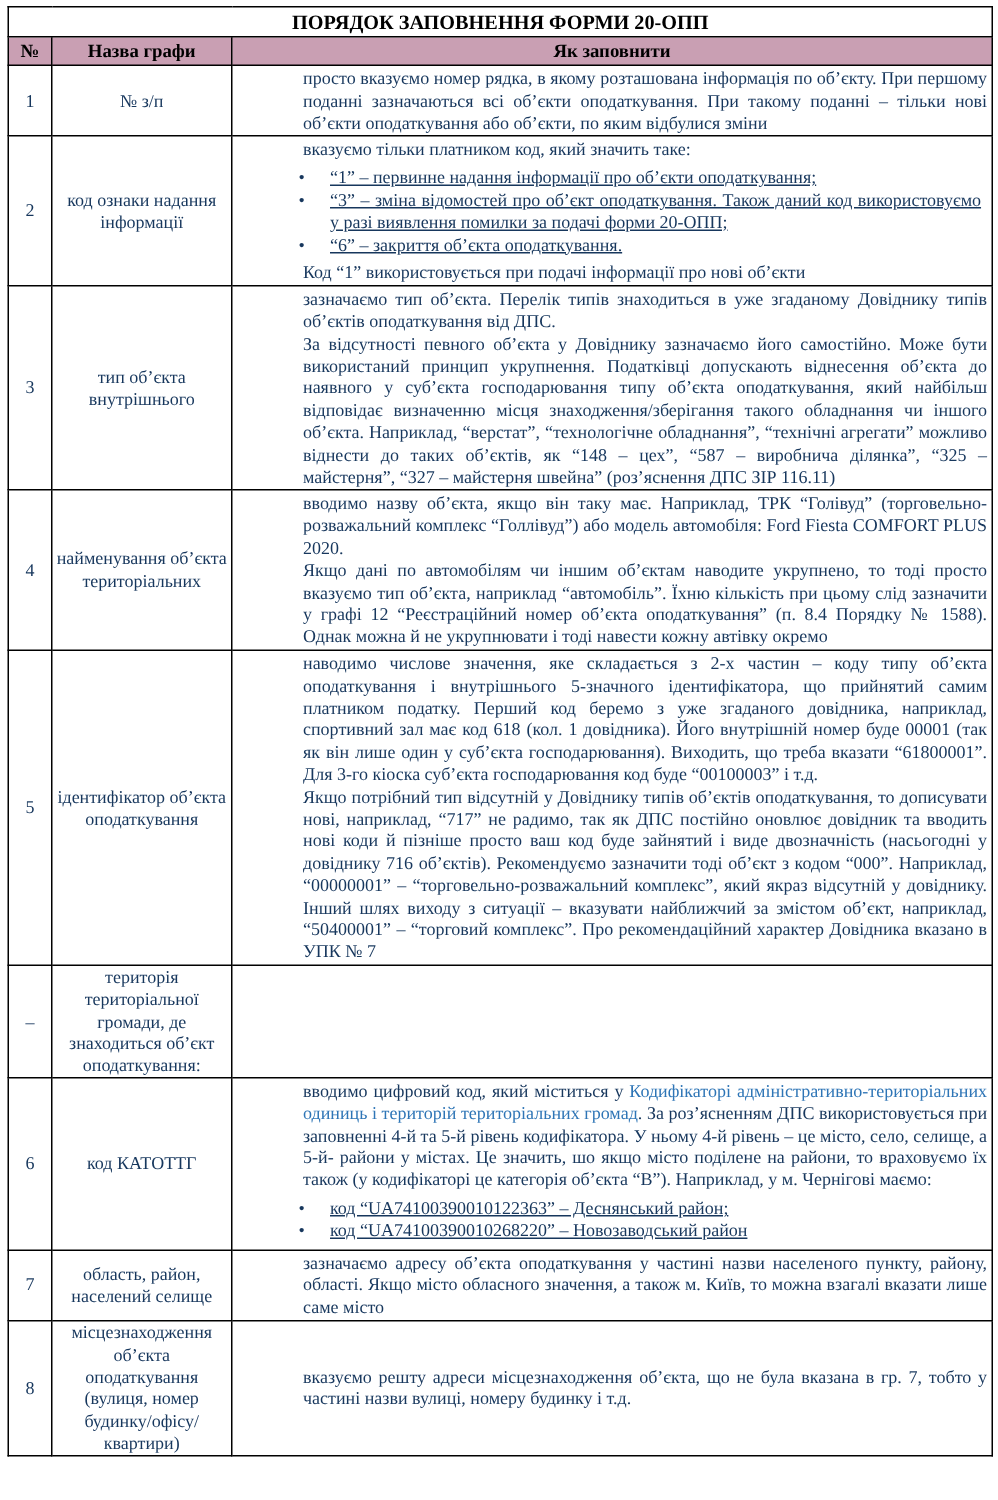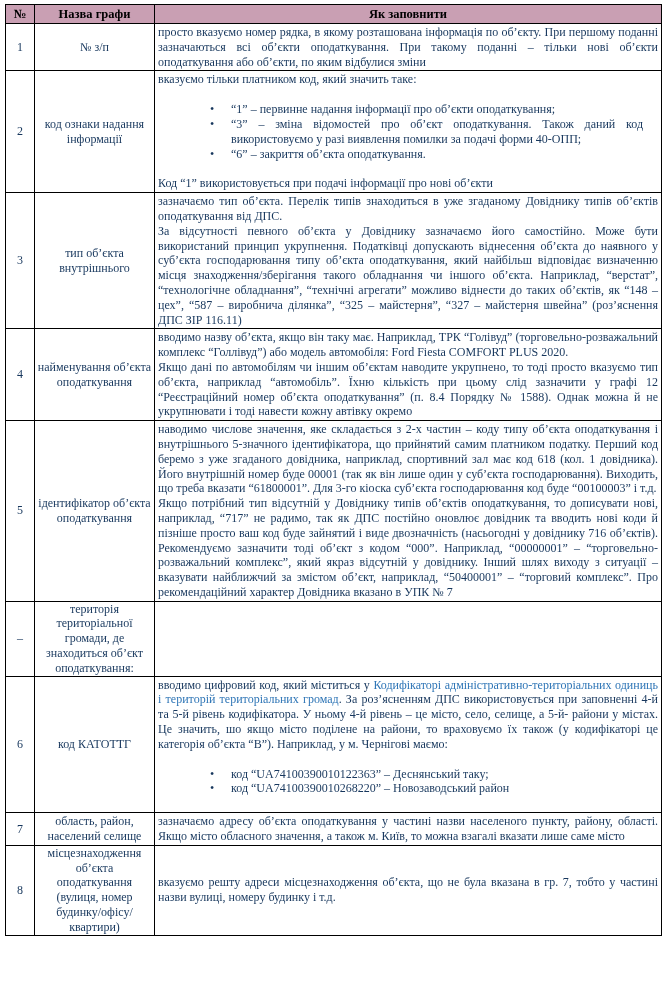--- a/index.html
+++ b/index.html
@@ -102,6 +102,9 @@
       <col style="width:507px">
     </colgroup>
     <tbody id="table-body">
+      <tr>
+        <td class="title-cell" colspan="3">ПОРЯДОК ЗАПОВНЕННЯ ФОРМИ 20-ОПП</td>
+      </tr>
       <tr class="head-row">
         <td>№</td>
         <td>Назва графи</td>

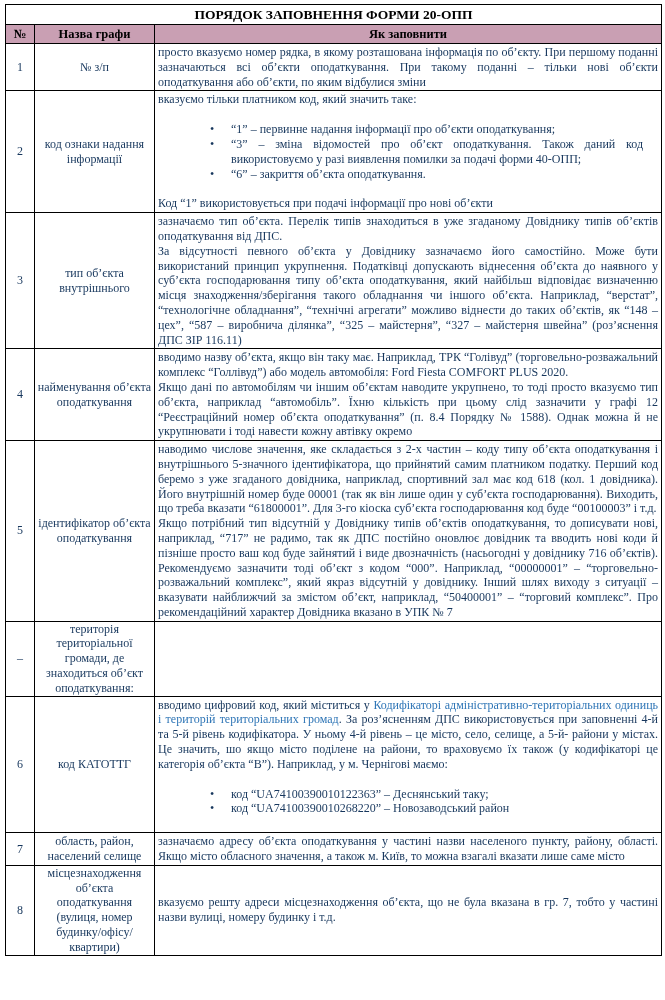--- a/index.html
+++ b/index.html
@@ -69,6 +69,7 @@
   }
   .para {
     text-align: justify;
+    margin-left: 44px;
   }
   ul.bullets {
     margin: 15px;

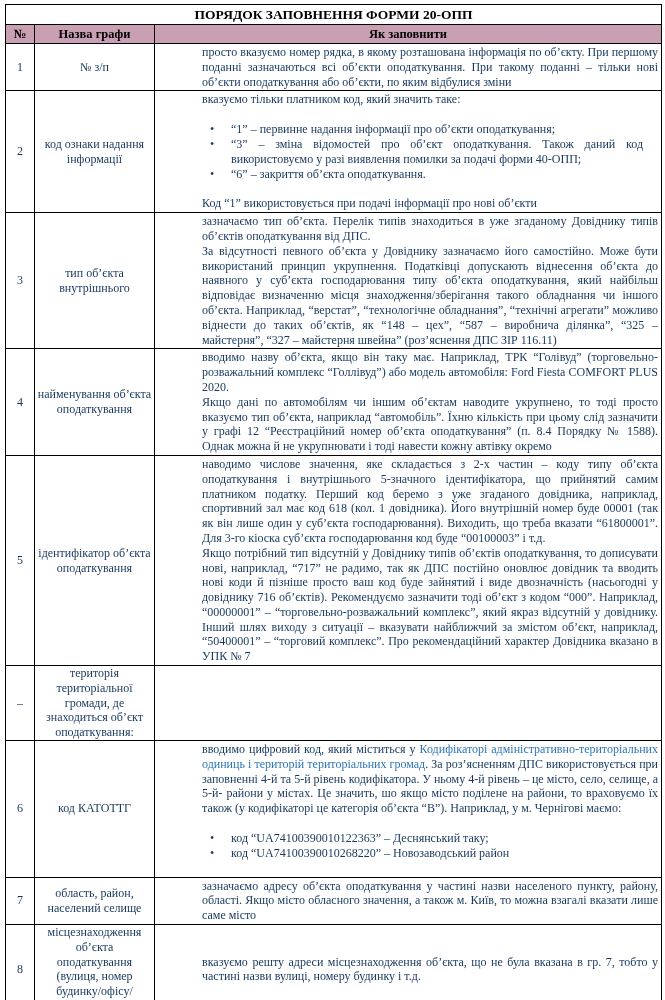--- a/index.html
+++ b/index.html
@@ -72,9 +72,10 @@
     margin-left: 44px;
   }
   ul.bullets {
-    margin: 15px;
+    margin: 4px;
     padding: 0;
     list-style: none;
+    text-decoration: underline;
   }
   ul.bullets li {
     position: relative;

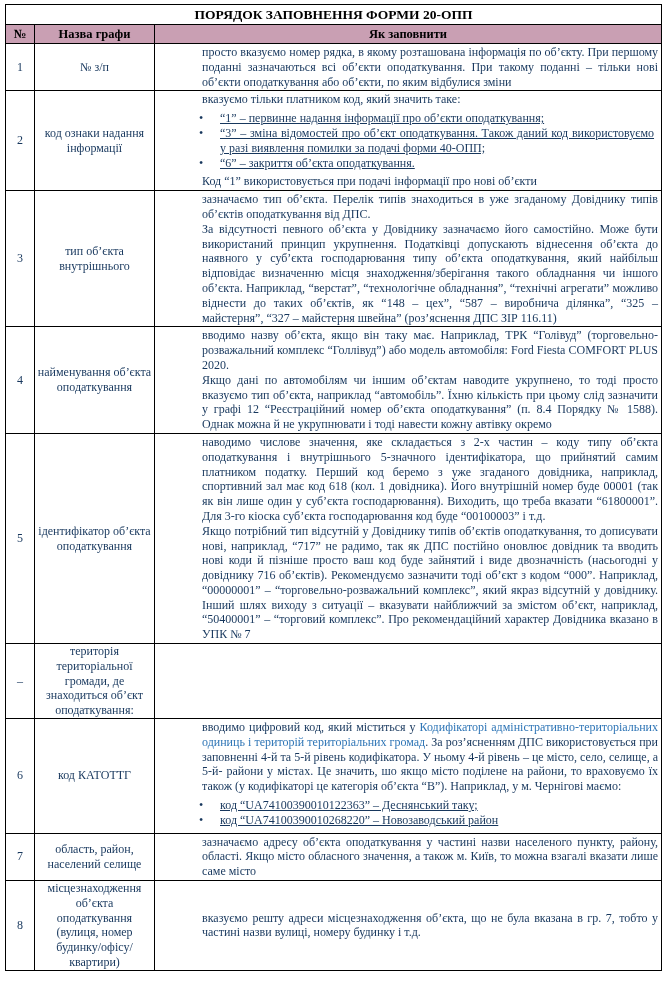--- a/index.html
+++ b/index.html
@@ -126,7 +126,7 @@
             <div class="para"><span>вказуємо тільки платником код, який значить таке:</span></div>
             <ul class="bullets">
               <li>“1” – первинне надання інформації про об’єкти оподаткування;</li>
-              <li>“3” – зміна відомостей про об’єкт оподаткування. Також даний код використовуємо у разі виявлення помилки за подачі форми 40-ОПП;</li>
+              <li>“3” – зміна відомостей про об’єкт оподаткування. Також даний код використовуємо у разі виявлення помилки за подачі форми 20-ОПП;</li>
               <li>“6” – закриття об’єкта оподаткування.</li>
             </ul>
             <div class="para"><span>Код “1” використовується при подачі інформації про нові об’єкти</span></div>

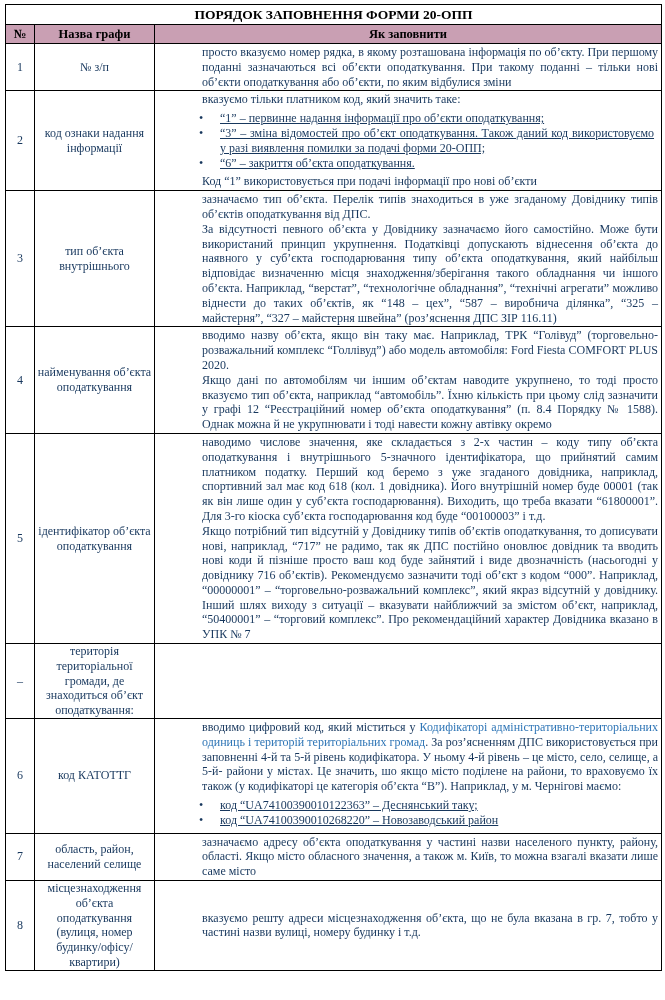--- a/index.html
+++ b/index.html
@@ -142,7 +142,7 @@
         </tr>
         <tr>
           <td class="num-cell">4</td>
-          <td class="label-cell">найменування об’єкта оподаткування</td>
+          <td class="label-cell">найменування об’єкта територіальних</td>
           <td class="content-cell">
             <div class="para"><span>вводимо назву об’єкта, якщо він таку має. Наприклад, ТРК “Голівуд” (торговельно-розважальний комплекс “Голлівуд”) або модель автомобіля: Ford Fiesta COMFORT PLUS 2020.</span></div>
             <div class="para"><span>Якщо дані по автомобілям чи іншим об’єктам наводите укрупнено, то тоді просто вказуємо тип об’єкта, наприклад “автомобіль”. Їхню кількість при цьому слід зазначити у графі 12 “Реєстраційний номер об’єкта оподаткування” (п. 8.4 Порядку № 1588). Однак можна й не укрупнювати і тоді навести кожну автівку окремо</span></div>

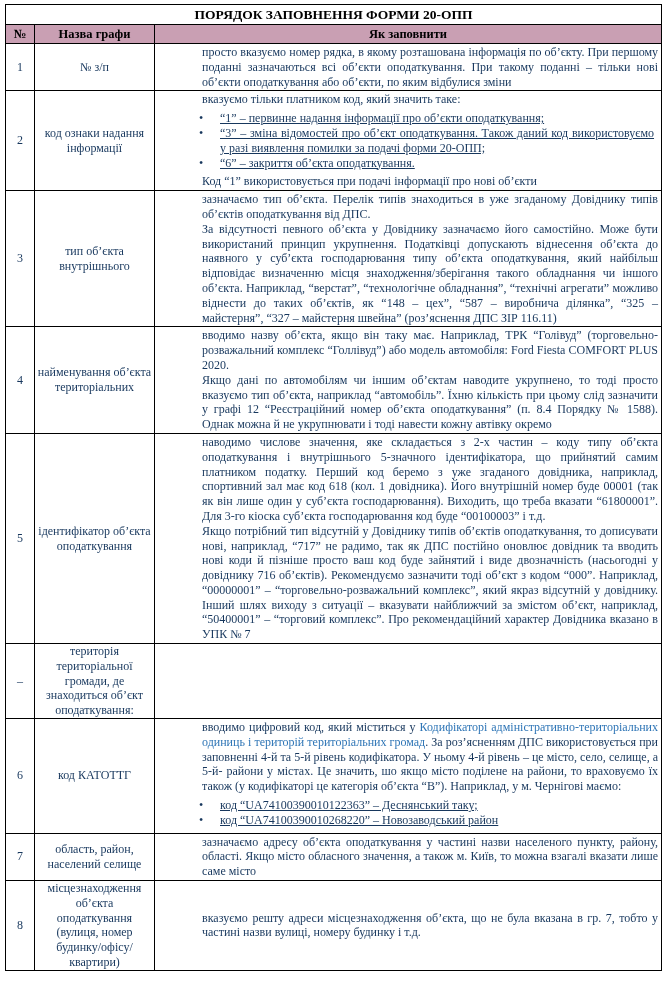--- a/index.html
+++ b/index.html
@@ -167,7 +167,7 @@
           <td class="content-cell">
             <div class="para"><span>вводимо цифровий код, який міститься у </span><span class="link">Кодифікаторі адміністративно-територіальних одиниць і територій територіальних громад</span><span>. За роз’ясненням ДПС використовується при заповненні 4-й та 5-й рівень кодифікатора. У ньому 4-й рівень – це місто, село, селище, а 5-й- райони у містах. Це значить, шо якщо місто поділене на райони, то враховуємо їх також (у кодифікаторі це категорія об’єкта “В”). Наприклад, у м. Чернігові маємо:</span></div>
             <ul class="bullets">
-              <li>код “UA74100390010122363” – Деснянський таку;</li>
+              <li>код “UA74100390010122363” – Деснянський район;</li>
               <li>код “UA74100390010268220” – Новозаводський район</li>
             </ul>
           </td>

